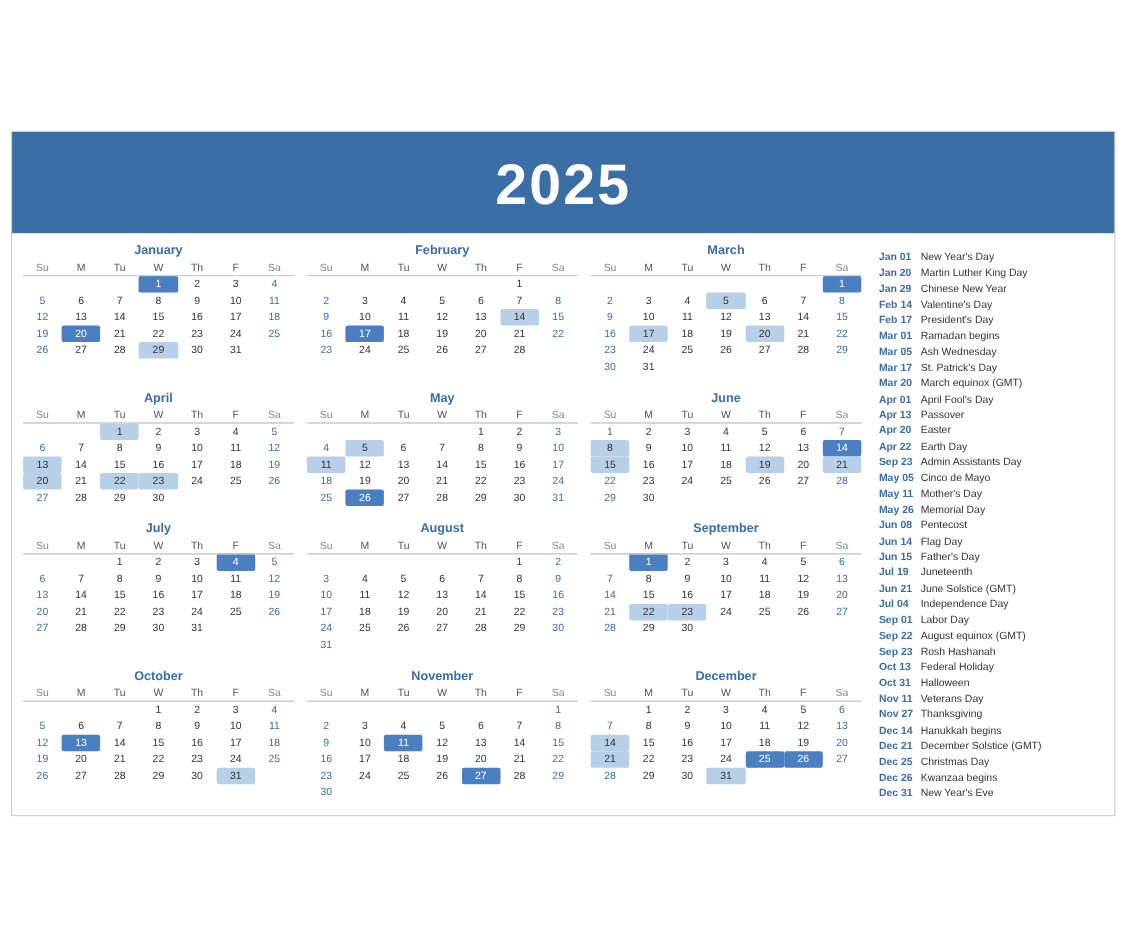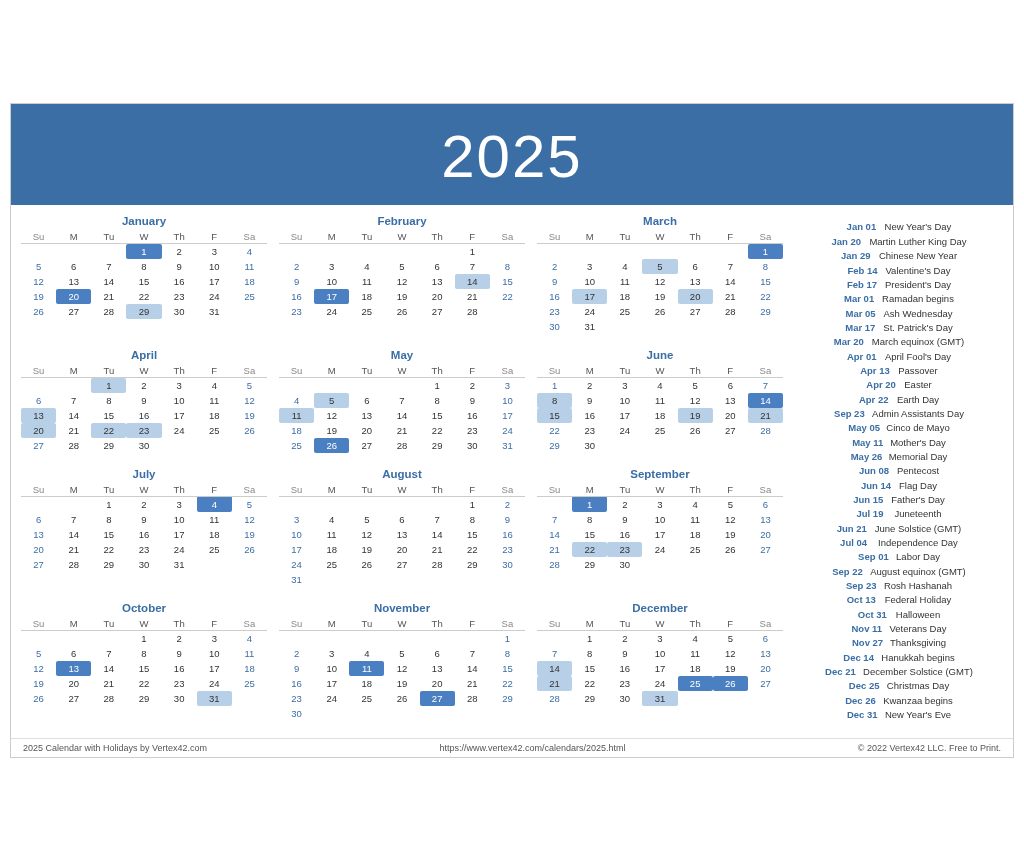--- a/index.html
+++ b/index.html
@@ -24,8 +24,8 @@
       color: #fff;
       text-align: center;
       padding: 18px 0 14px;
-      font-size: 60px;
-      font-weight: normal;
+      font-size: 52px;
+      font-weight: bold;
       letter-spacing: 2px;
     }
     .main-content {

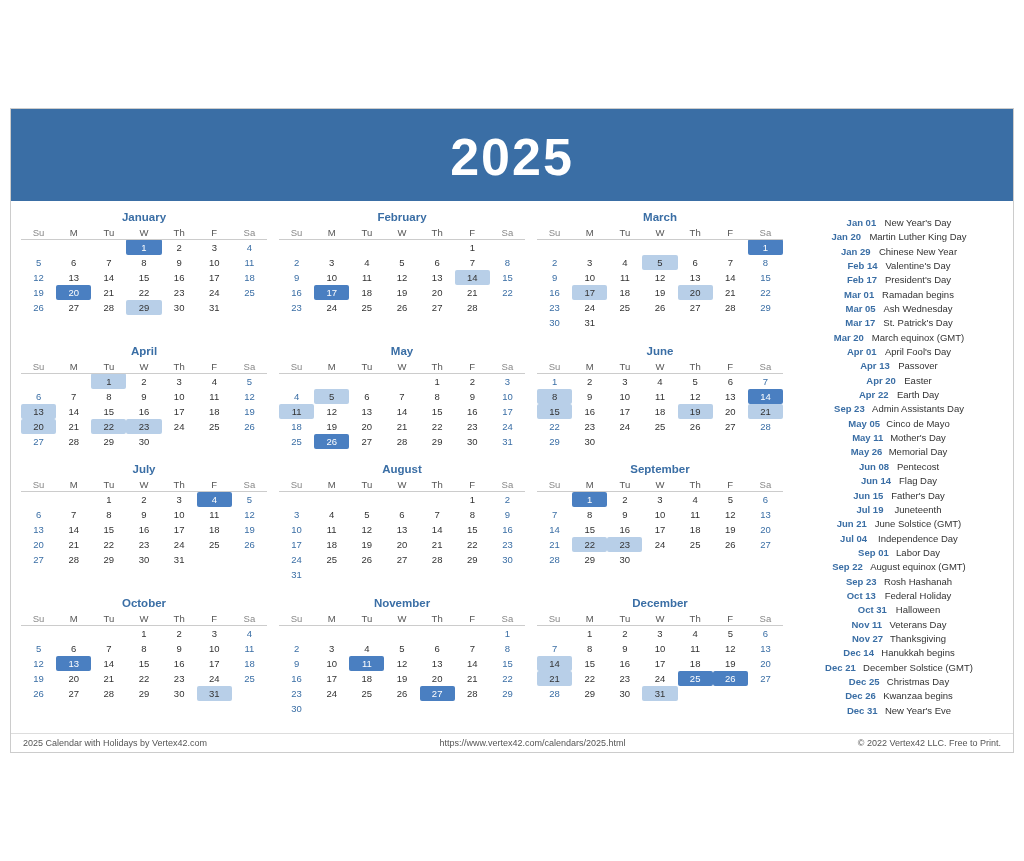--- a/index.html
+++ b/index.html
@@ -104,7 +104,6 @@
       font-size: 9.5px;
       margin-bottom: 2px;
       line-height: 1.3;
-      justify-content: center;
     }
     .holiday-date {
       color: #3a6ea5;

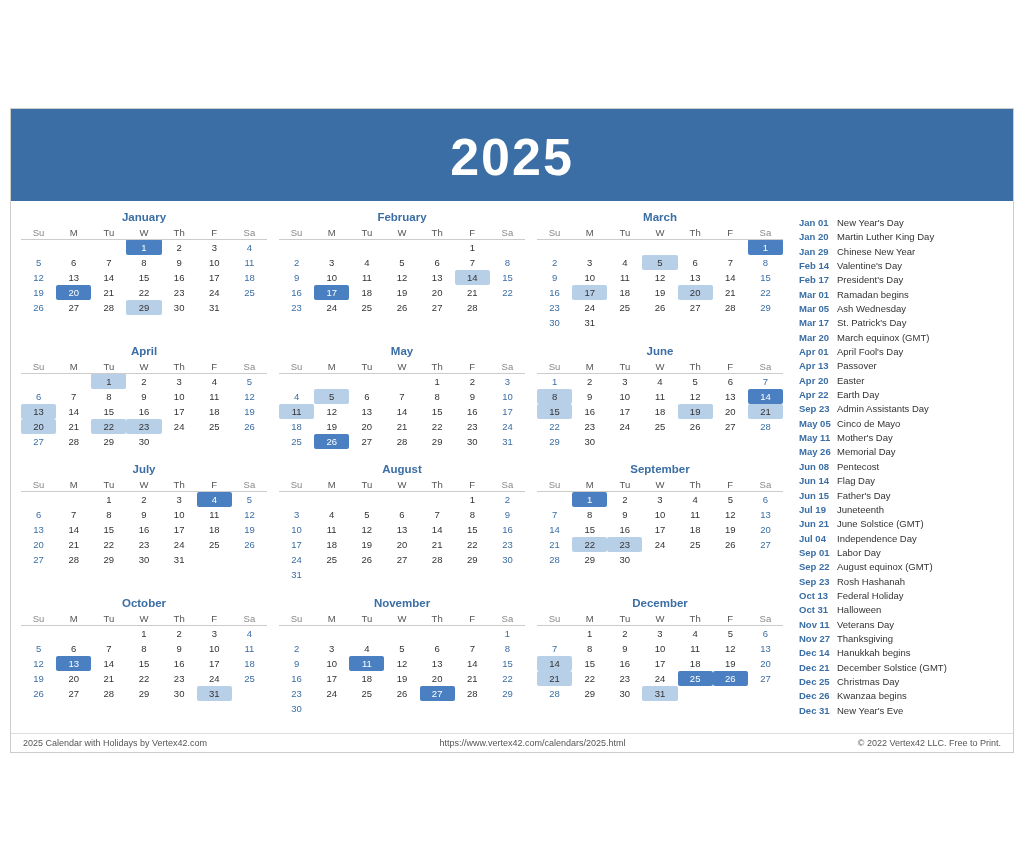--- a/index.html
+++ b/index.html
@@ -1066,11 +1066,6 @@
         </div>
     </div>
   </div>
-  <div class="footer">
-    <span>2025 Calendar with Holidays by Vertex42.com</span>
-    <span>https://www.vertex42.com/calendars/2025.html</span>
-    <span>© 2022 Vertex42 LLC. Free to Print.</span>
-  </div>
 </div>
 
 </body></html>

